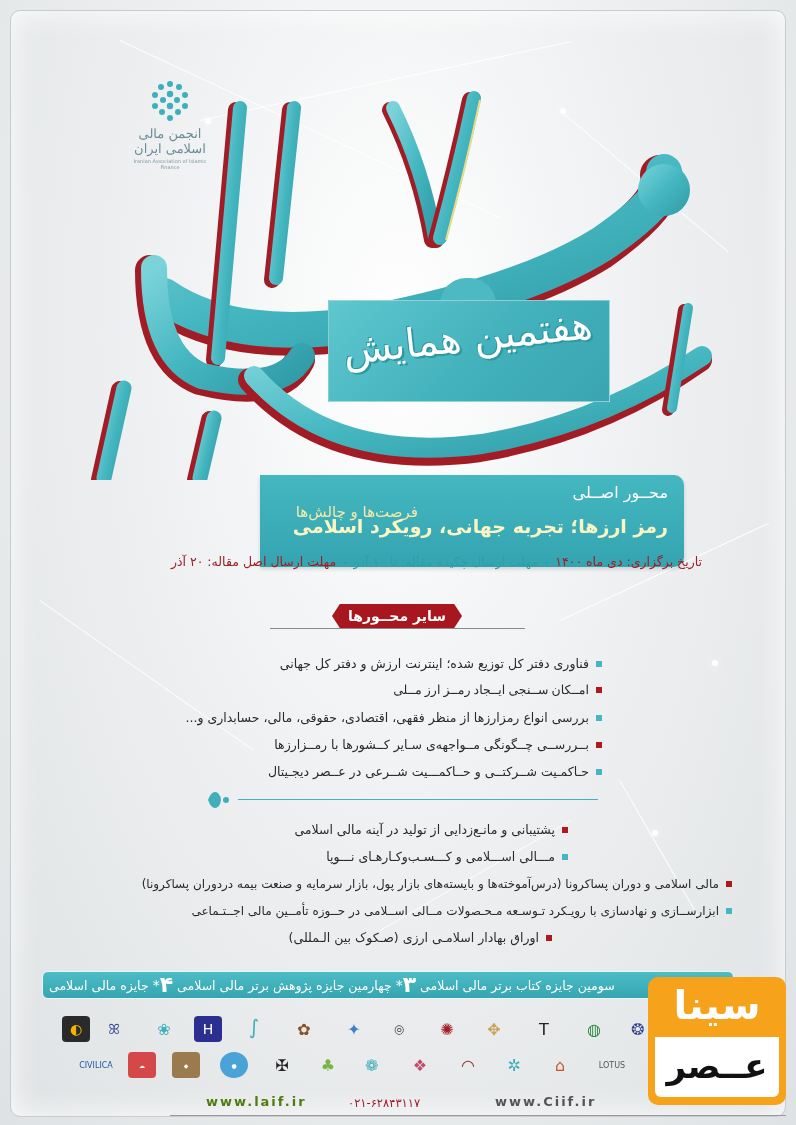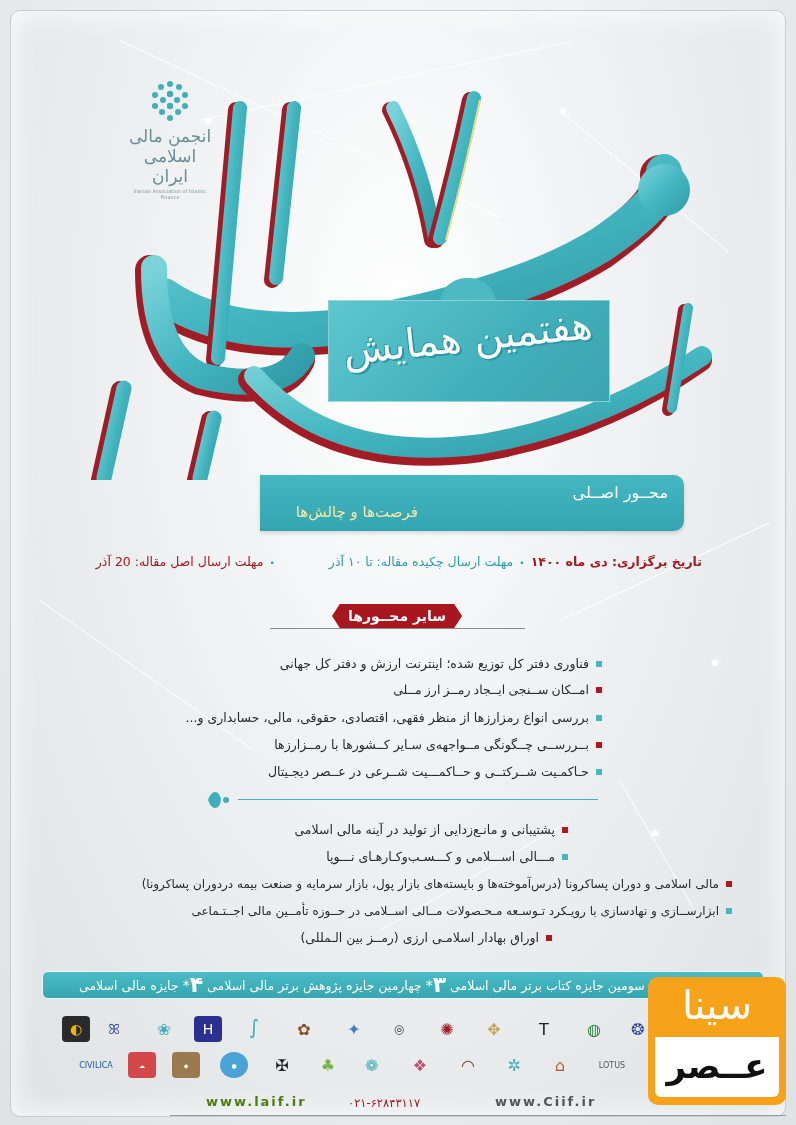--- a/index.html
+++ b/index.html
@@ -19,7 +19,7 @@
   
   .logo { position:absolute; left:128px; top:78px; width:84px; text-align:center; }
   .logo svg { display:block; margin:0 auto; }
-  .logo .fa { font-size:17px; color:#6a8e96; margin-top:4px; direction:rtl; font-family:"DejaVu Serif", serif; }
+  .logo .fa { font-size:13px; color:#6a8e96; margin-top:4px; direction:rtl; font-family:"DejaVu Serif", serif; }
   .logo .en { font-size:5px; color:#7f9aa1; margin-top:2px; }
 
   

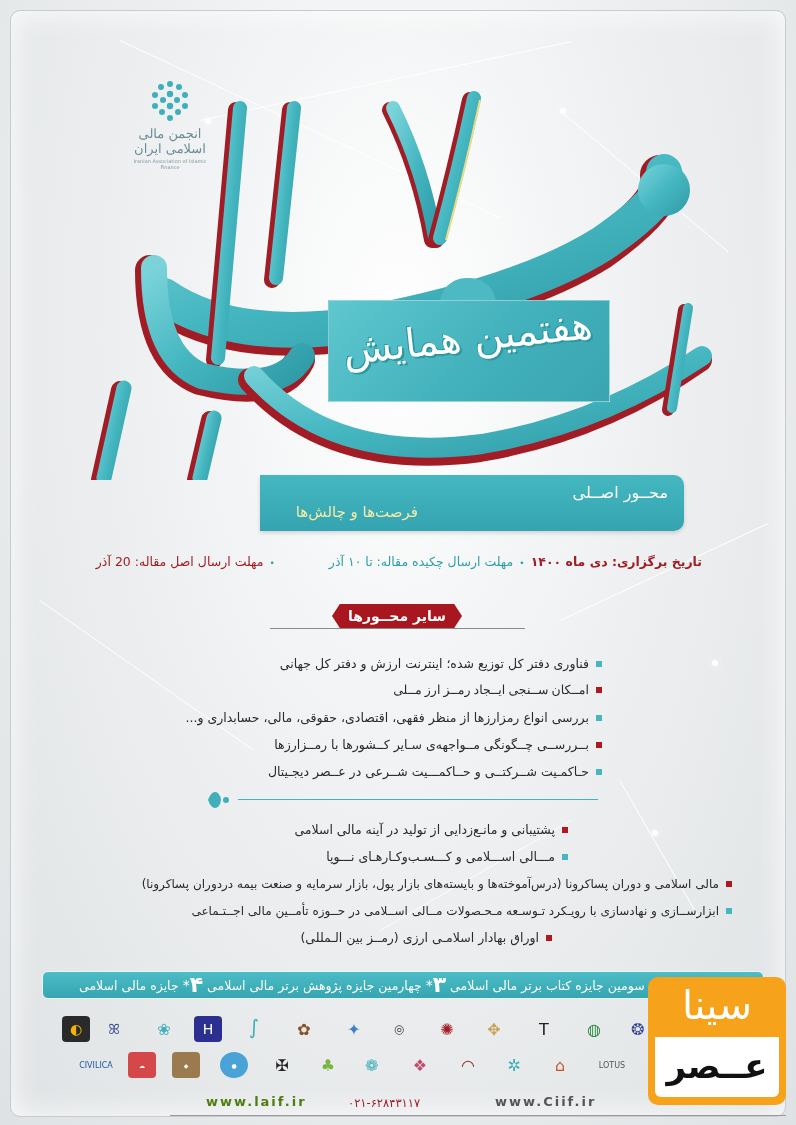--- a/index.html
+++ b/index.html
@@ -44,7 +44,7 @@
 
   
   .axis-banner {
-    position:absolute; left:260px; top:475px; width:424px; height:56px;
+    position:absolute; left:260px; top:475px; width:424px; height:92px;
     background:linear-gradient(180deg,#45b7c1 0%, #34a5b0 100%);
     border-radius:0 10px 10px 0;
     box-shadow: 0 2px 4px rgba(0,0,0,0.15);

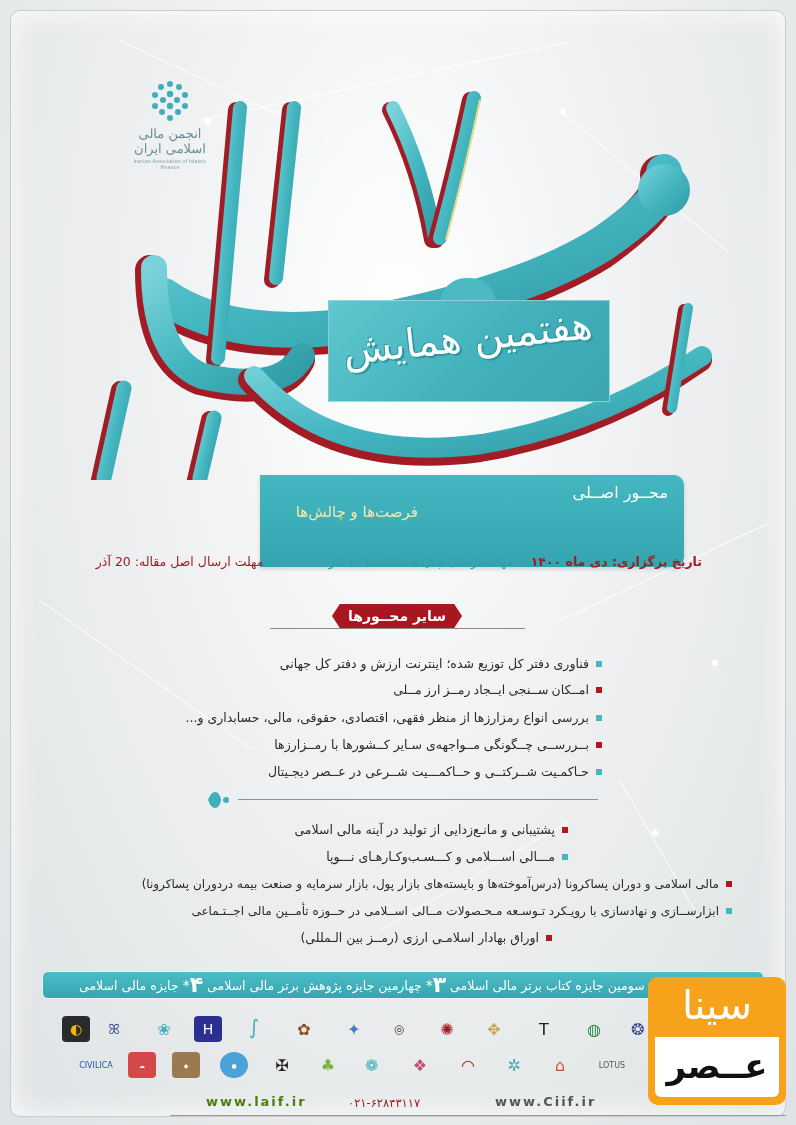--- a/index.html
+++ b/index.html
@@ -198,6 +198,7 @@
 <div class="axis-banner">
   <div class="axis-title">محــور اصــلی</div>
   <div class="axis-sub">فرصت‌ها و چالش‌ها</div>
+  <div class="axis-main">رمز ارزها؛ تجربه جهانی، رویکرد اسلامی</div>
 </div>
 
 <div class="dates">

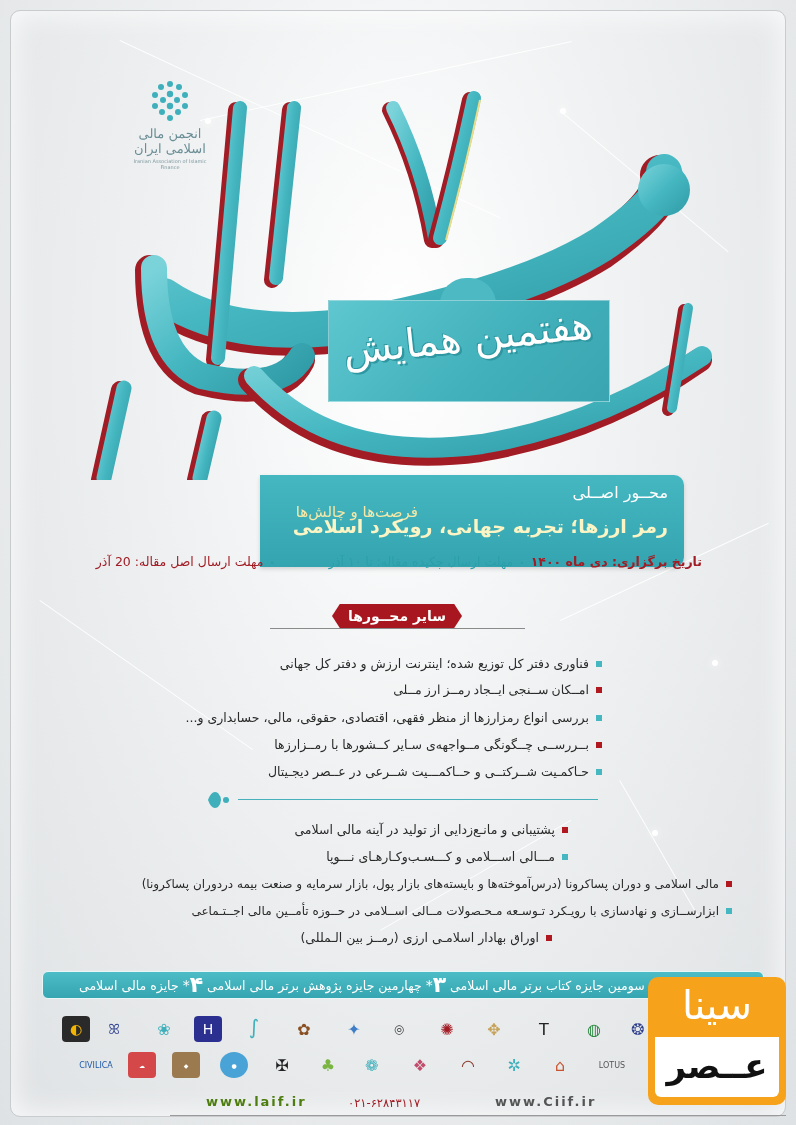--- a/index.html
+++ b/index.html
@@ -202,7 +202,7 @@
 </div>
 
 <div class="dates">
-  <span class="d1">تاریخ برگزاری: دی ماه ۱۴۰۰</span><span class="dot">•</span><span class="d2">مهلت ارسال چکیده مقاله: تا ۱۰ آذر</span><span class="dot">•</span><span class="d3">مهلت ارسال اصل مقاله: 20 آذر</span>
+  <span class="d1">تاریخ برگزاری: دی ماه ۱۴۰۰</span><span class="dot">•</span><span class="d2">مهلت ارسال چکیده مقاله: تا ۱۰ آذر</span><span class="dot">•</span><span class="d3">مهلت ارسال اصل مقاله: ۲۰ آذر</span>
 </div>
 
 <div class="other-hdr-line"></div>

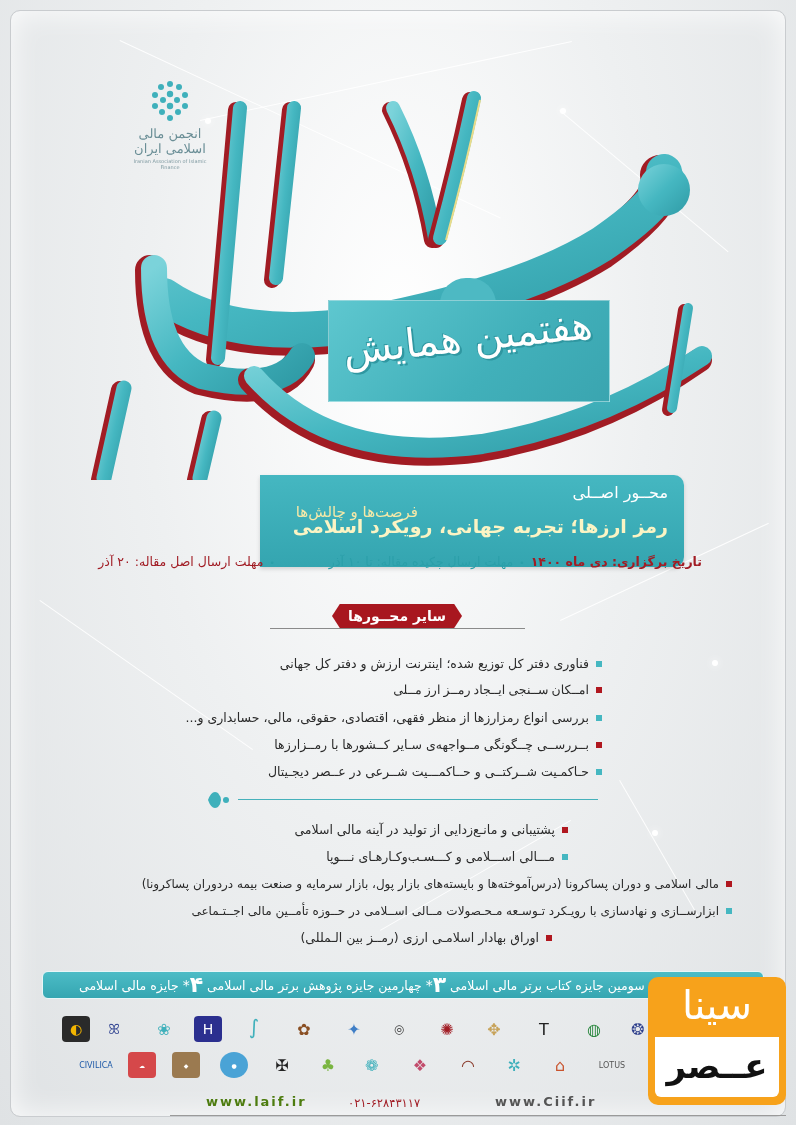--- a/index.html
+++ b/index.html
@@ -56,7 +56,7 @@
   
   .dates { position:absolute; left:100px; top:554px; width:602px; direction:rtl; text-align:right; white-space:nowrap; font-size:12.5px; }
   .dates .d1 { color:#a11c24; font-weight:bold; }
-  .dates .d2 { color:#2b9fa9;margin-left:48px; }
+  .dates .d2 { color:#2b9fa9; }
   .dates .d3 { color:#a11c24; }
   .dates .dot { color:#2b9fa9; margin:0 6px; font-size:9px; }
 

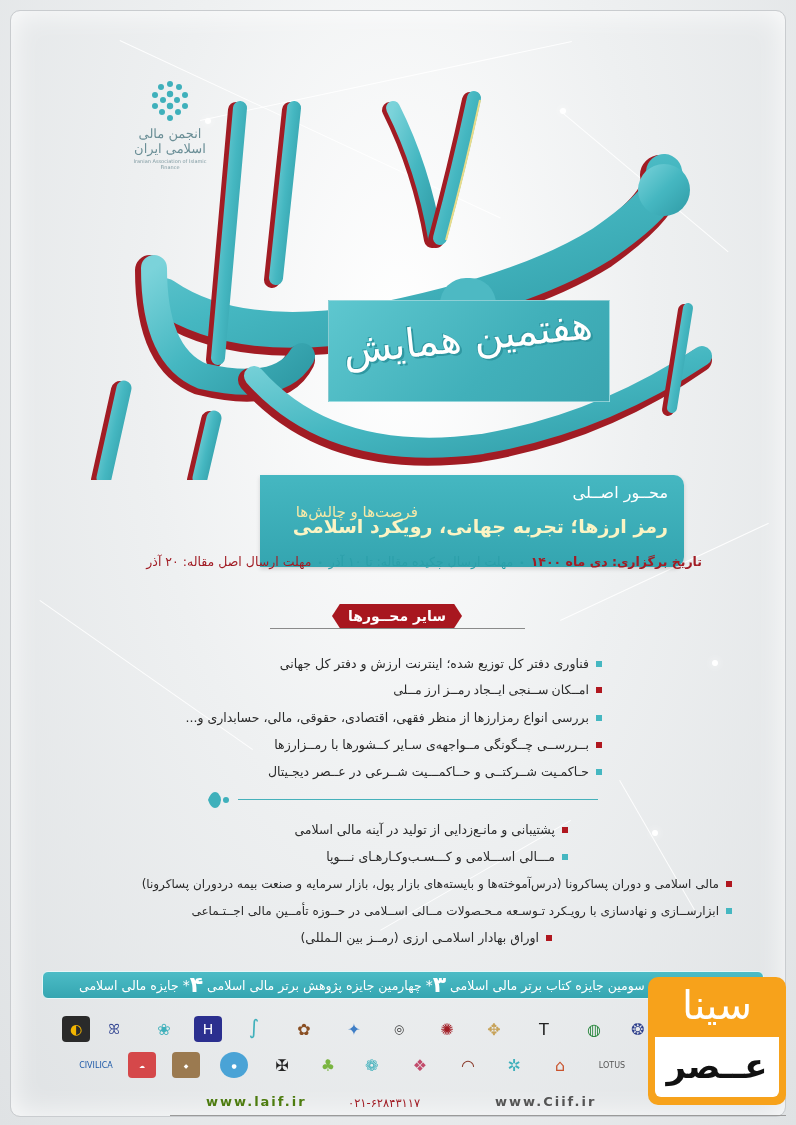--- a/index.html
+++ b/index.html
@@ -55,7 +55,7 @@
 
   
   .dates { position:absolute; left:100px; top:554px; width:602px; direction:rtl; text-align:right; white-space:nowrap; font-size:12.5px; }
-  .dates .d1 { color:#a11c24; font-weight:bold; }
+  .dates .d1 { color:#a11c24; font-weight:normal; }
   .dates .d2 { color:#2b9fa9; }
   .dates .d3 { color:#a11c24; }
   .dates .dot { color:#2b9fa9; margin:0 6px; font-size:9px; }

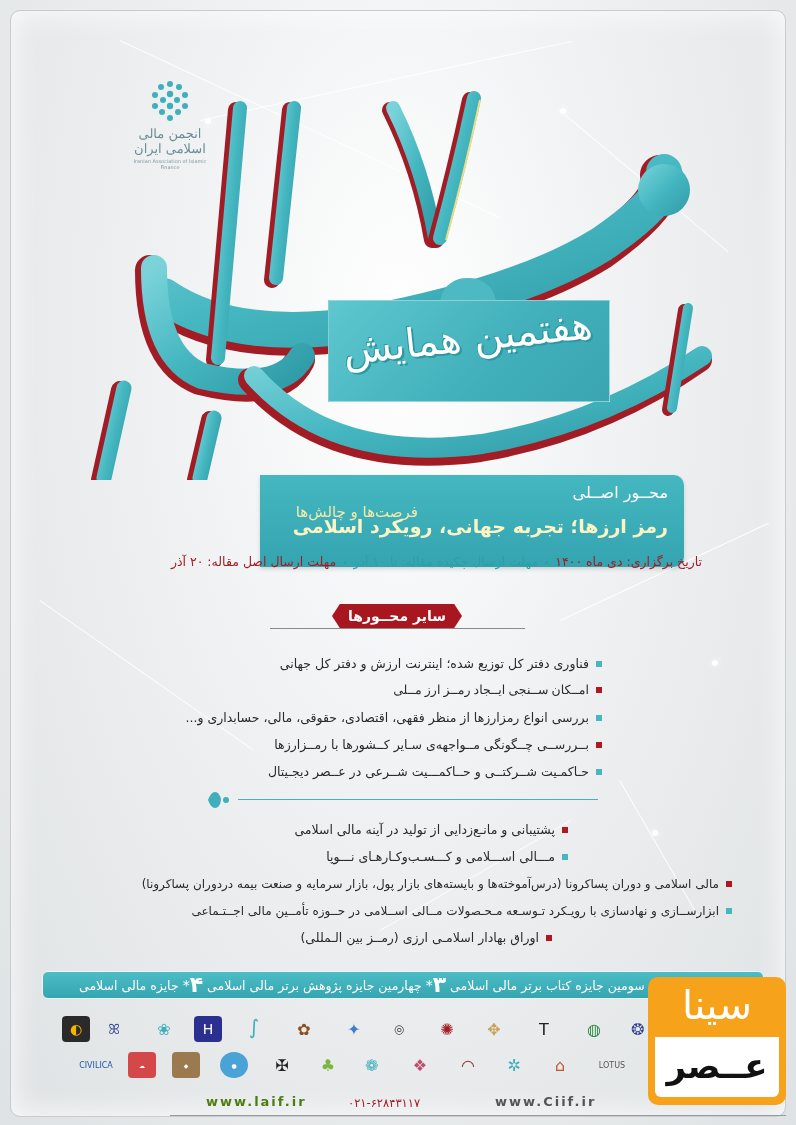--- a/index.html
+++ b/index.html
@@ -256,7 +256,7 @@
     </div>
   <div class="item" style="right:244px;top:930px;">
       <span class="bullet b-red"></span>
-      <span>اوراق بهادار اسلامـی ارزی (رمــز بین الـمللی)</span>
+      <span>اوراق بهادار اسلامـی ارزی (صـکوک بین الـمللی)</span>
     </div>
 </div>
 

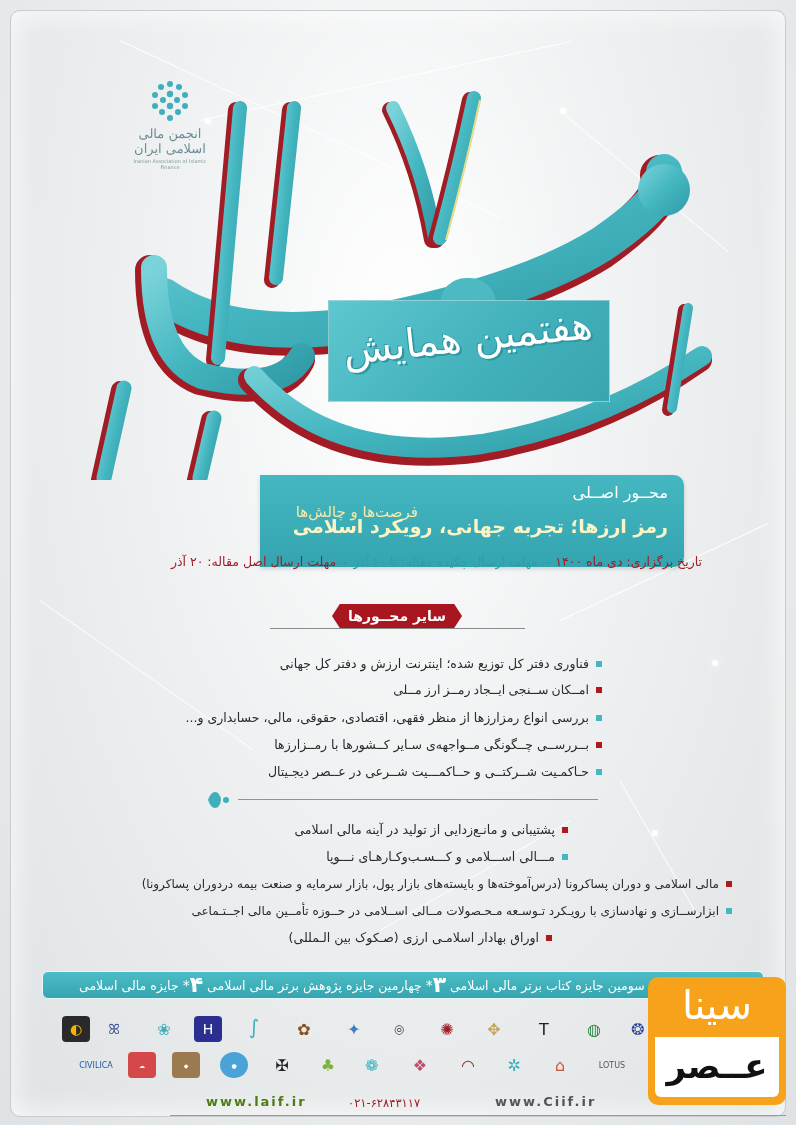--- a/index.html
+++ b/index.html
@@ -84,7 +84,7 @@
     background:linear-gradient(180deg,#4cbcc6,#35a6b1);
     border:1px solid #e8f6f7; border-radius:6px;
     direction:rtl; color:#fff; font-size:12.5px; line-height:26px;
-    white-space:nowrap; overflow:hidden; text-align:left;padding-left:30px;
+    white-space:nowrap; overflow:hidden; text-align:left;
   }
   .awards-inner { display:inline-block; padding-left:6px; }
   .awards .star { font-size:14px; }

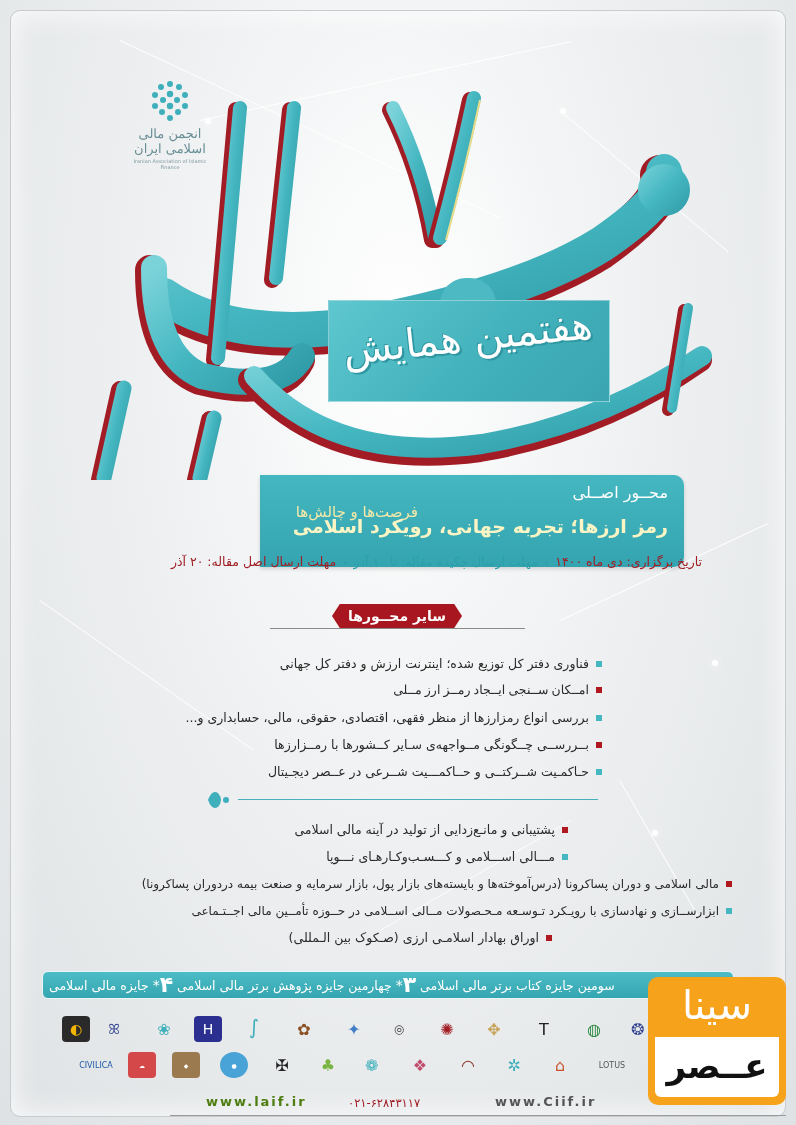--- a/index.html
+++ b/index.html
@@ -105,7 +105,7 @@
   .wm { position:absolute; left:648px; top:977px; width:138px; height:128px;
         background:#f7a21b; border-radius:10px; overflow:hidden; }
   .wm .top { position:absolute; left:0; top:0; width:138px; height:58px; color:#fff;
-             font-size:40px; font-weight:normal; direction:rtl; text-align:center; line-height:56px; }
+             font-size:40px; font-weight:bold; direction:rtl; text-align:center; line-height:56px; }
   .wm .bot { position:absolute; left:7px; top:60px; width:124px; height:60px; background:#fff;
              border-radius:0 0 6px 6px; color:#111; font-size:34px; font-weight:bold;
              direction:rtl; text-align:center; line-height:58px; }

